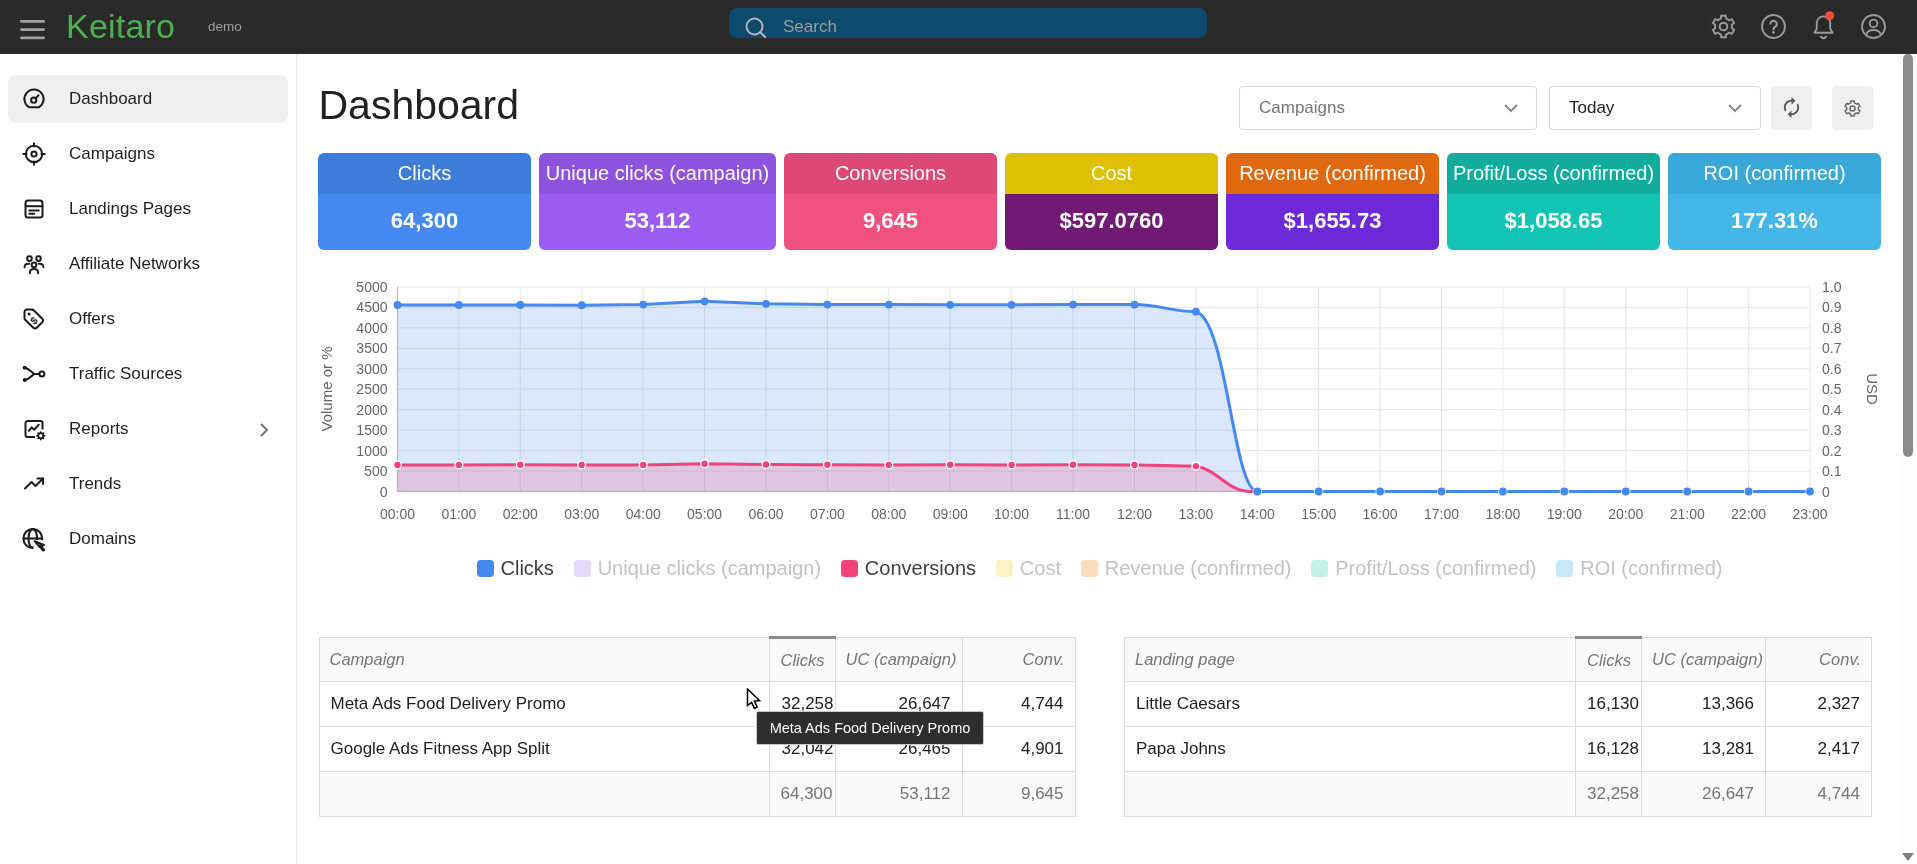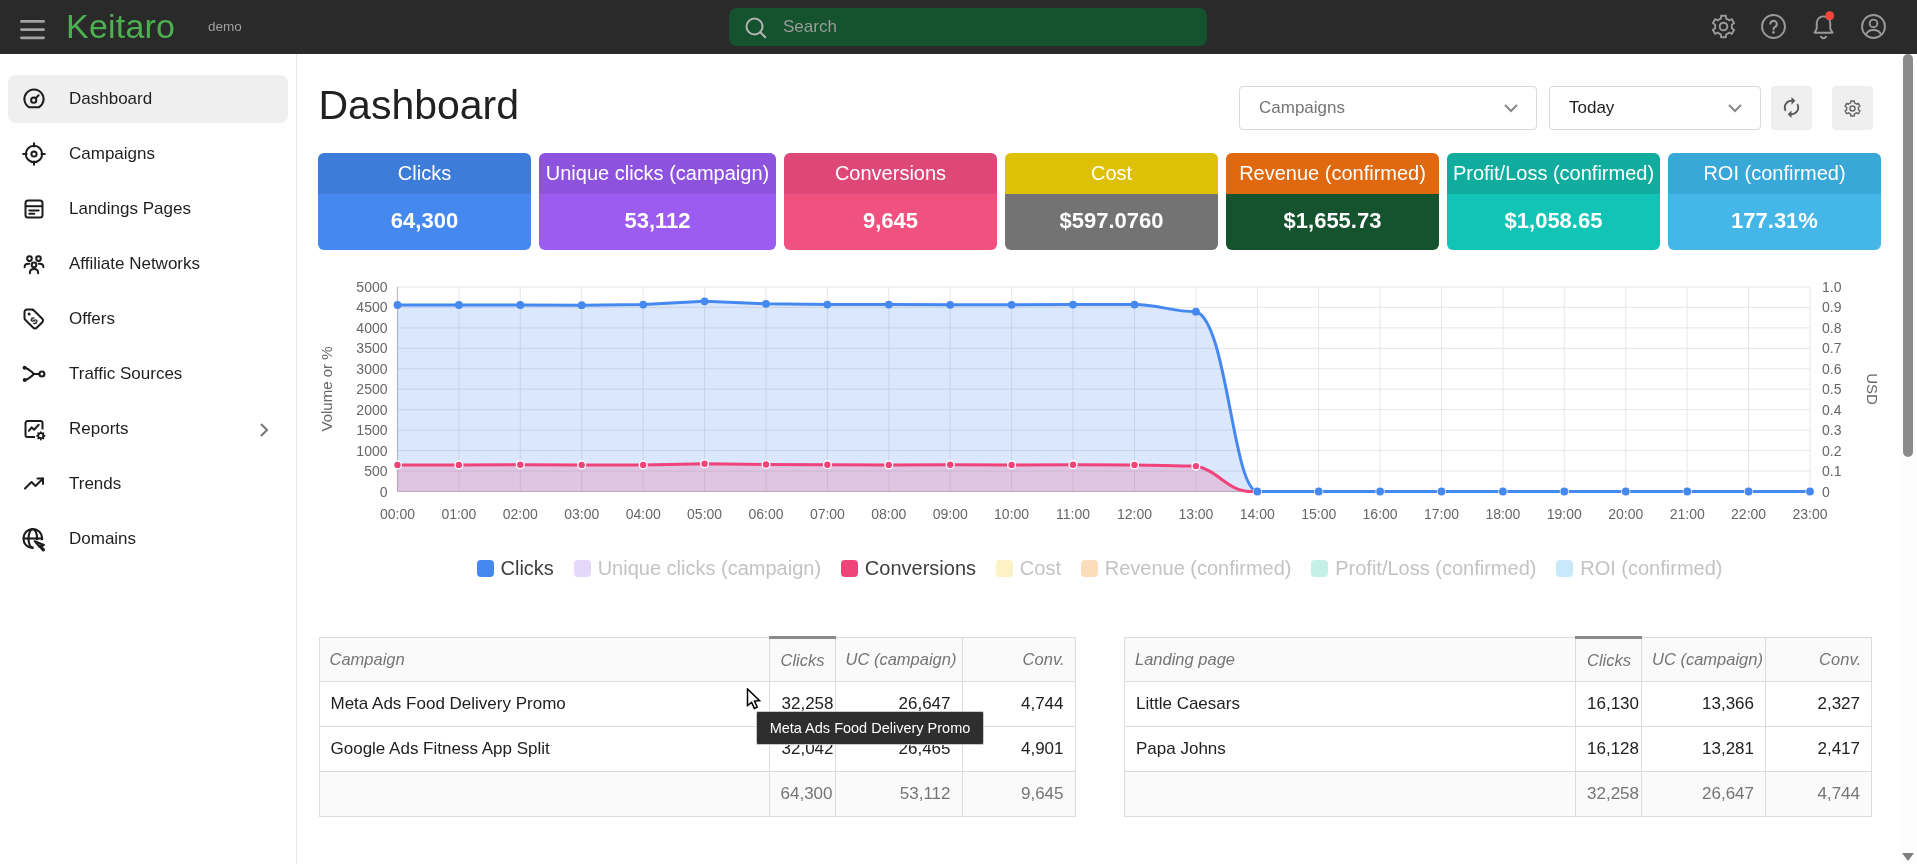--- a/index.html
+++ b/index.html
@@ -10,7 +10,7 @@
 #topbar { position:absolute; left:0; top:0; width:1917px; height:54px; background:#2a2a2a; z-index:50; }
 #logo { position:absolute; left:66px; top:7px; font-size:34px; font-weight:normal; color:#4cb050; letter-spacing:0.2px; }
 #demo { position:absolute; left:208px; top:19px; font-size:13.5px; color:#9e9e9e; }
-#searchbox { position:absolute; left:729px; top:8px; width:478px; height:38px; background:#14532d; border-radius:8px; }
+#searchbox { position:absolute; left:729px; top:8px; width:478px; height:30px; background:#0c4a6e; border-radius:8px; }
 #searchtxt { position:absolute; left:54px; top:9px; font-size:17px; color:#9b9b9b; }
 
 

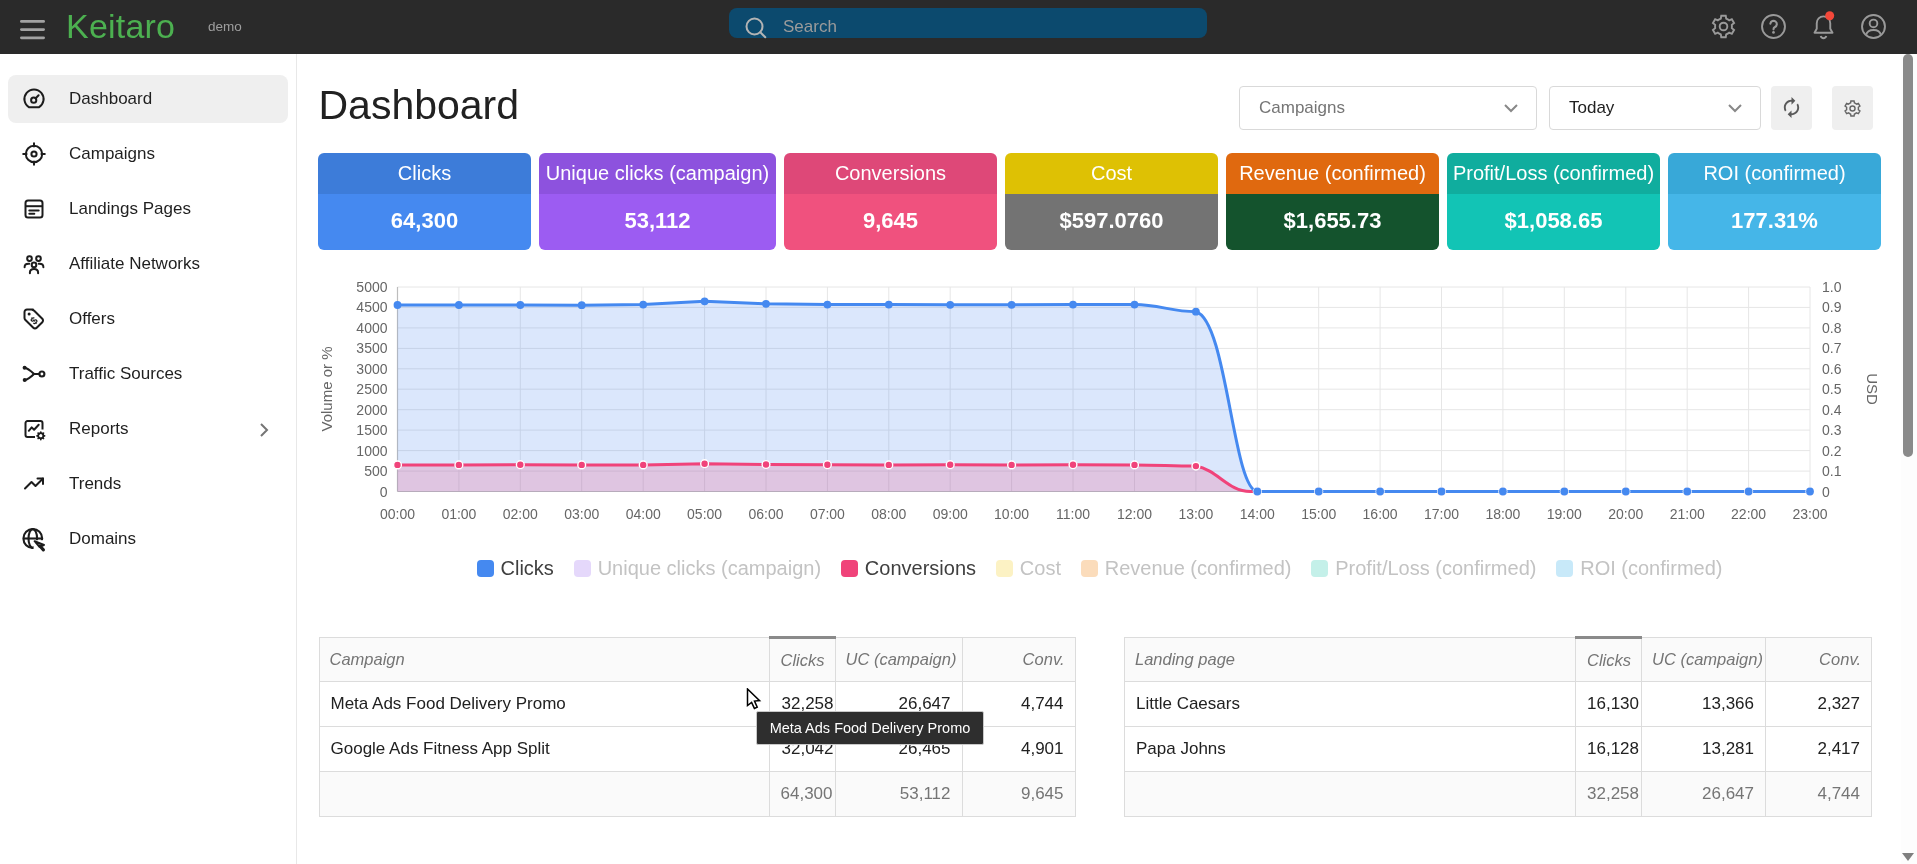--- a/index.html
+++ b/index.html
@@ -230,7 +230,7 @@
     </div>
   <div class="card">
       <div class="ch" style="background:#dec104">Cost</div>
-      <div class="cv" style="background:#737373">$597.0760</div>
+      <div class="cv" style="background:#701a75">$597.0760</div>
     </div>
   <div class="card">
       <div class="ch" style="background:#e0690f">Revenue (confirmed)</div>

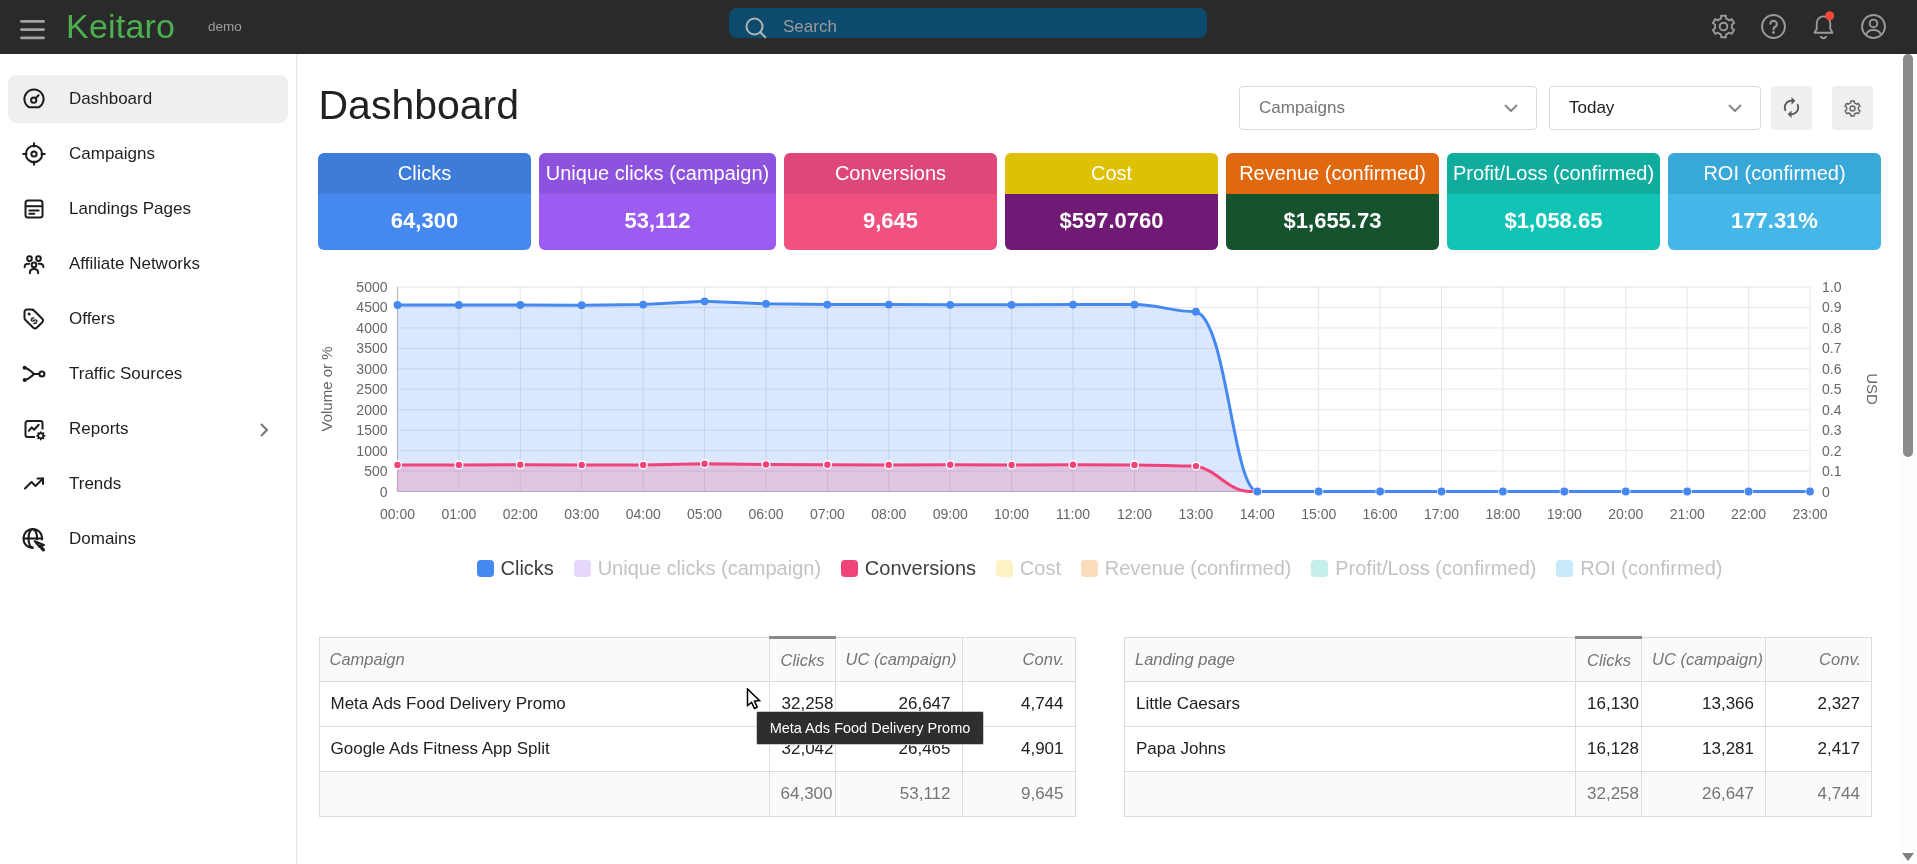--- a/index.html
+++ b/index.html
@@ -234,7 +234,7 @@
     </div>
   <div class="card">
       <div class="ch" style="background:#e0690f">Revenue (confirmed)</div>
-      <div class="cv" style="background:#14532d">$1,655.73</div>
+      <div class="cv" style="background:#6d28d9">$1,655.73</div>
     </div>
   <div class="card">
       <div class="ch" style="background:#10ad9e">Profit/Loss (confirmed)</div>

